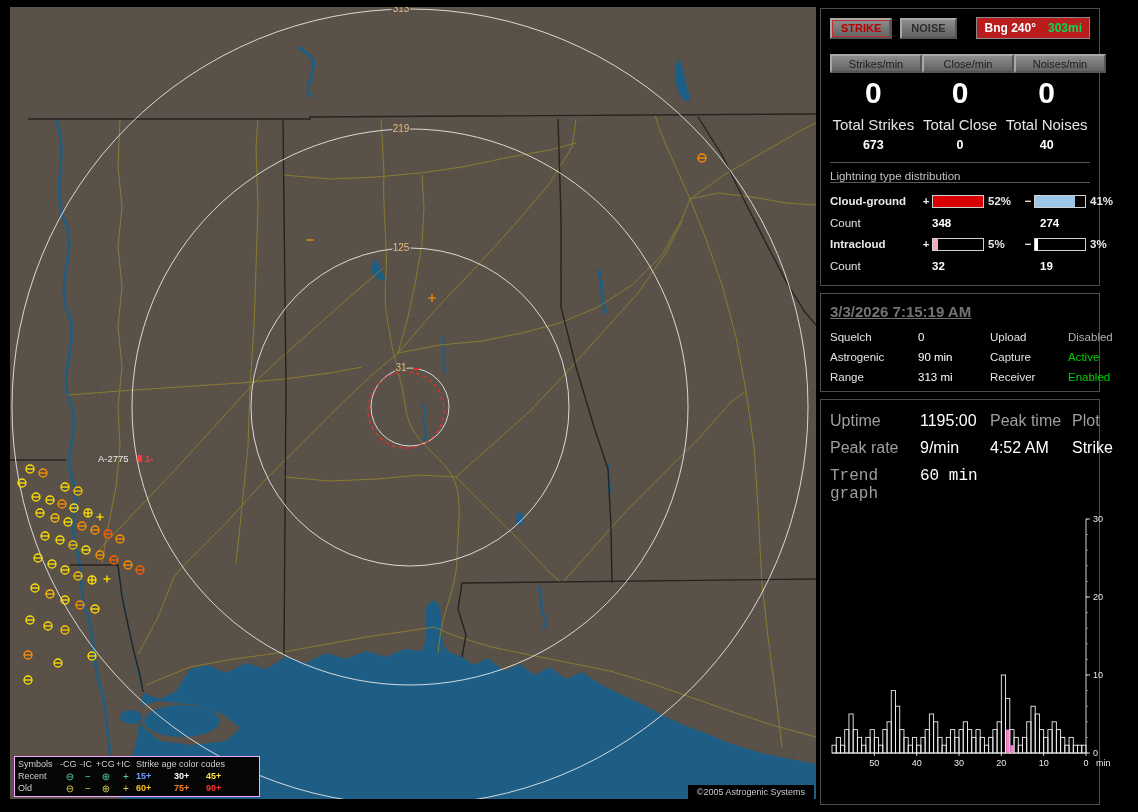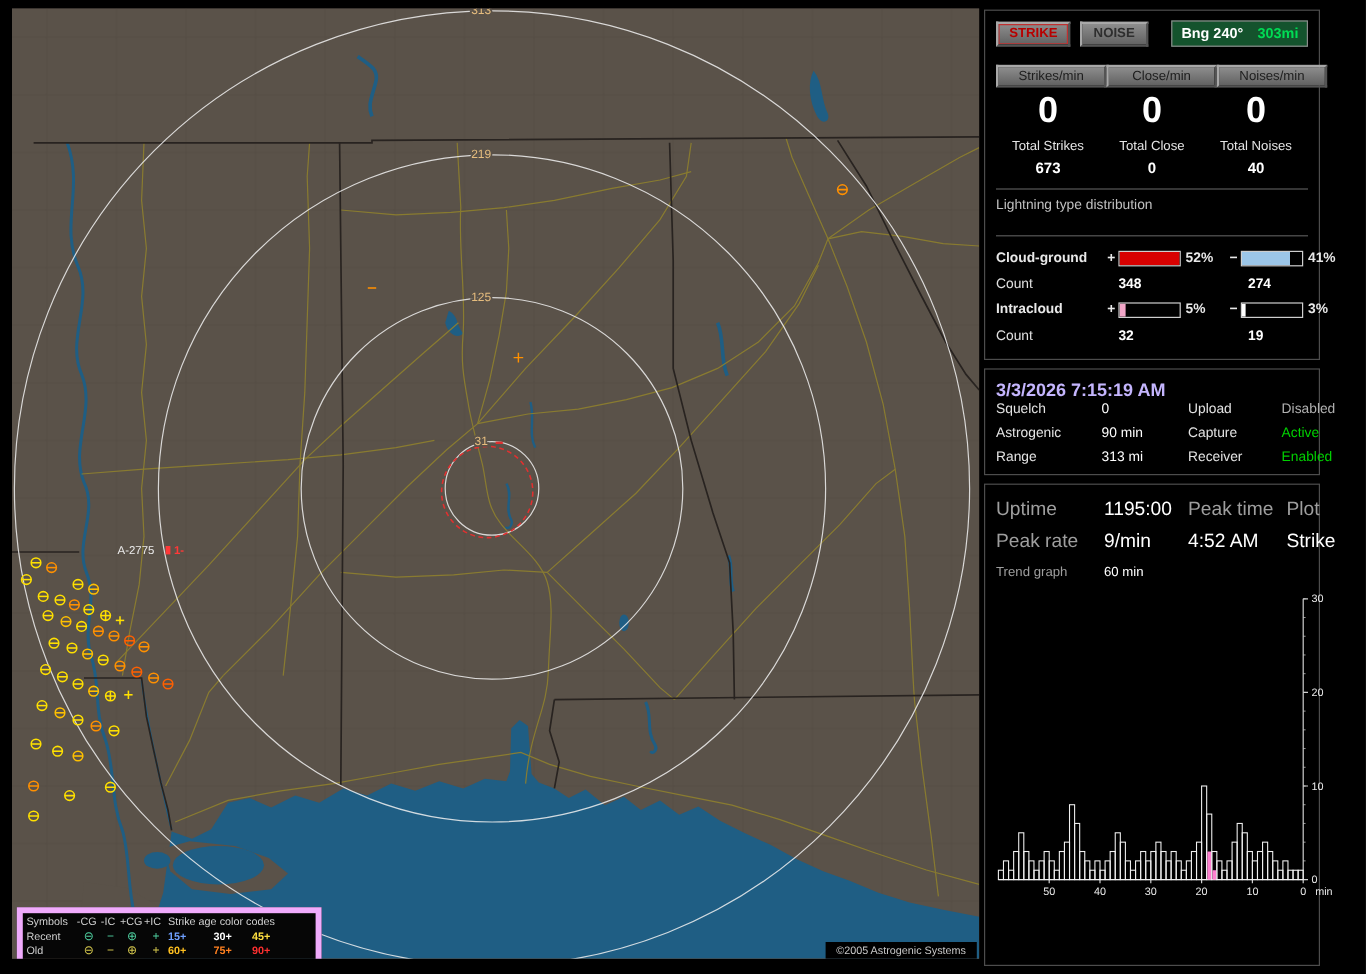--- a/index.html
+++ b/index.html
@@ -29,7 +29,7 @@
   .tb-btn{font:bold 11px "Liberation Sans",sans-serif;height:21px;padding:2px 9px;background:linear-gradient(#8d8d8d,#626262);border:2px outset #a8a8a8;cursor:pointer;}
   .tb-btn.strike{color:#b80000;box-shadow:inset 0 0 0 1px #c03030;}
   .tb-btn.noise{color:#2e2e2e;}
-  .bng-box{margin-left:auto;display:flex;align-items:center;gap:12px;background:#14532d;border:1px solid #8a8a8a;padding:2px 7px;height:16px;}
+  .bng-box{margin-left:auto;display:flex;align-items:center;gap:12px;background:#b91c1c;border:1px solid #8a8a8a;padding:2px 7px;height:16px;}
   .bng-label{font-weight:bold;font-size:12px;color:#fff;}
   .bng-value{font-weight:bold;font-size:12px;color:#00dd55;}
 

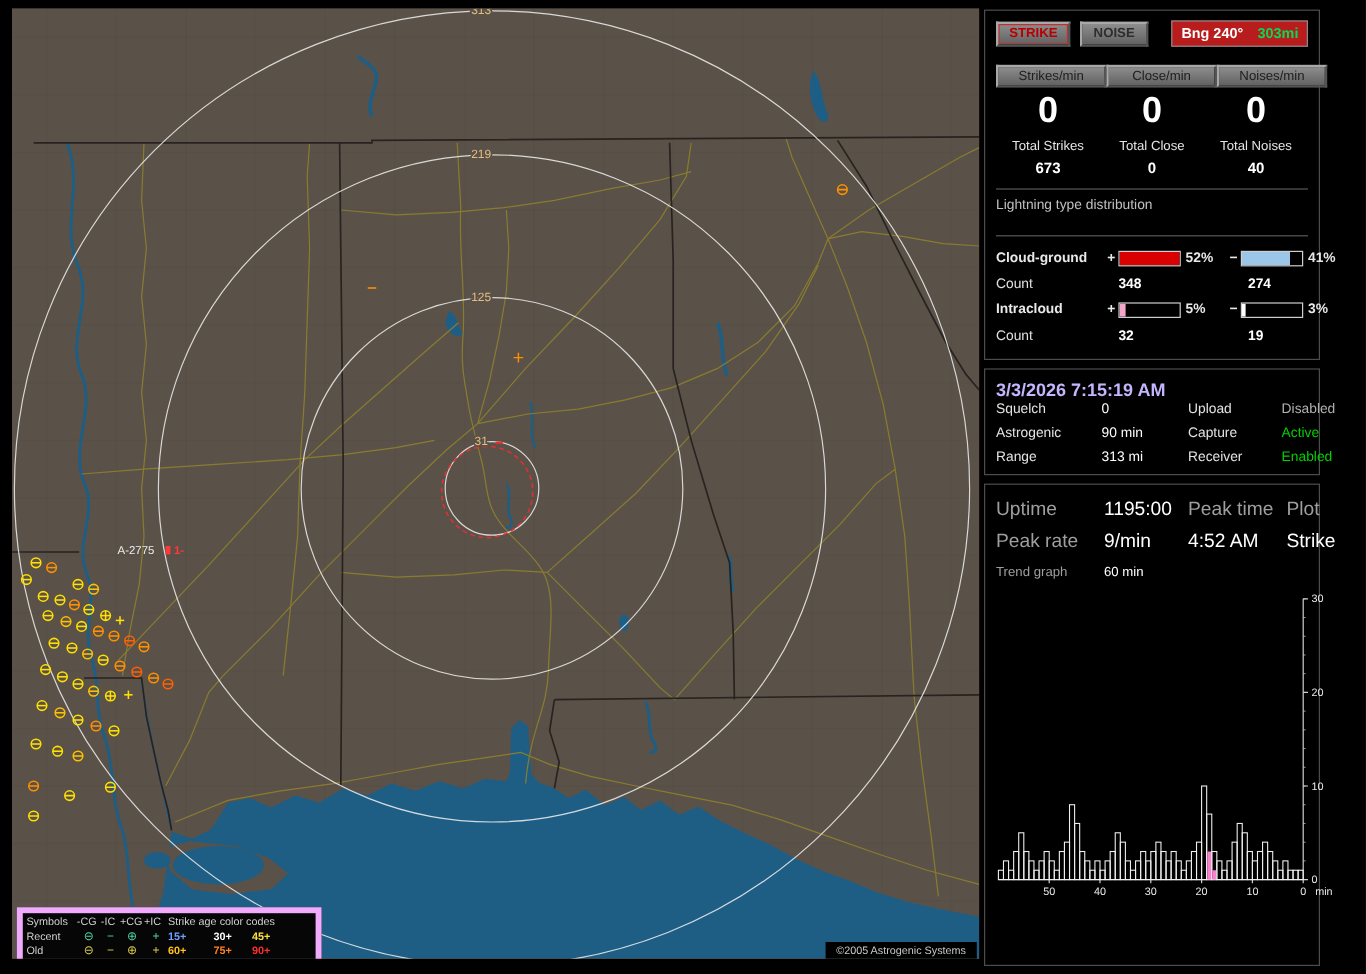--- a/index.html
+++ b/index.html
@@ -39,7 +39,7 @@
   .bigzero{font-size:30px;font-weight:bold;color:#fff;line-height:33px;}
   .totals-row{display:grid;grid-template-columns:1fr 1fr 1fr;justify-items:center;margin-top:7px;}
   .total{text-align:center;}
-  .total-label{font-size:11px;color:#e4e4e4;}
+  .total-label{font-size:15px;color:#e4e4e4;}
   .total-value{font-size:12.5px;font-weight:bold;color:#fff;margin-top:5px;}
   .sep{border-top:1px solid #585858;margin:10px 0 7px;}
   .dist-title{font-size:11.5px;color:#c0c0c0;padding-bottom:19px;border-bottom:1px solid #585858;margin-bottom:8px;}

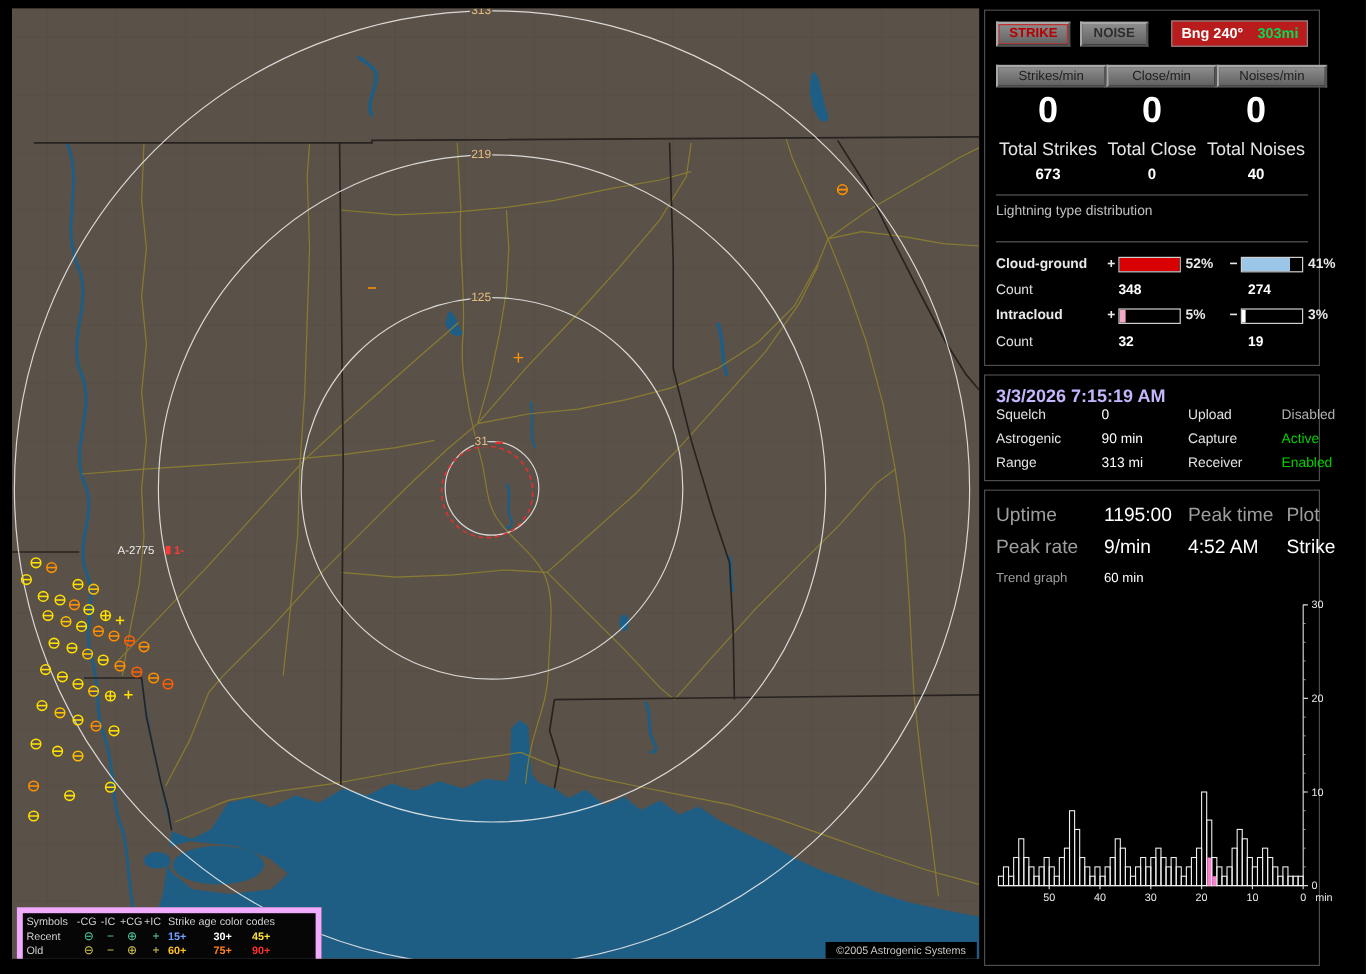--- a/index.html
+++ b/index.html
@@ -42,7 +42,7 @@
   .total-label{font-size:15px;color:#e4e4e4;}
   .total-value{font-size:12.5px;font-weight:bold;color:#fff;margin-top:5px;}
   .sep{border-top:1px solid #585858;margin:10px 0 7px;}
-  .dist-title{font-size:11.5px;color:#c0c0c0;padding-bottom:19px;border-bottom:1px solid #585858;margin-bottom:8px;}
+  .dist-title{font-size:11.5px;color:#c0c0c0;padding-bottom:0;border-bottom:1px solid #585858;margin-bottom:8px;}
   .dist-row{display:grid;grid-template-columns:90px 12px 52px 38px 12px 52px 30px;align-items:center;height:20px;font-size:11.5px;}
   .dist-name{font-weight:bold;}
   .dist-sign{font-weight:bold;text-align:center;}

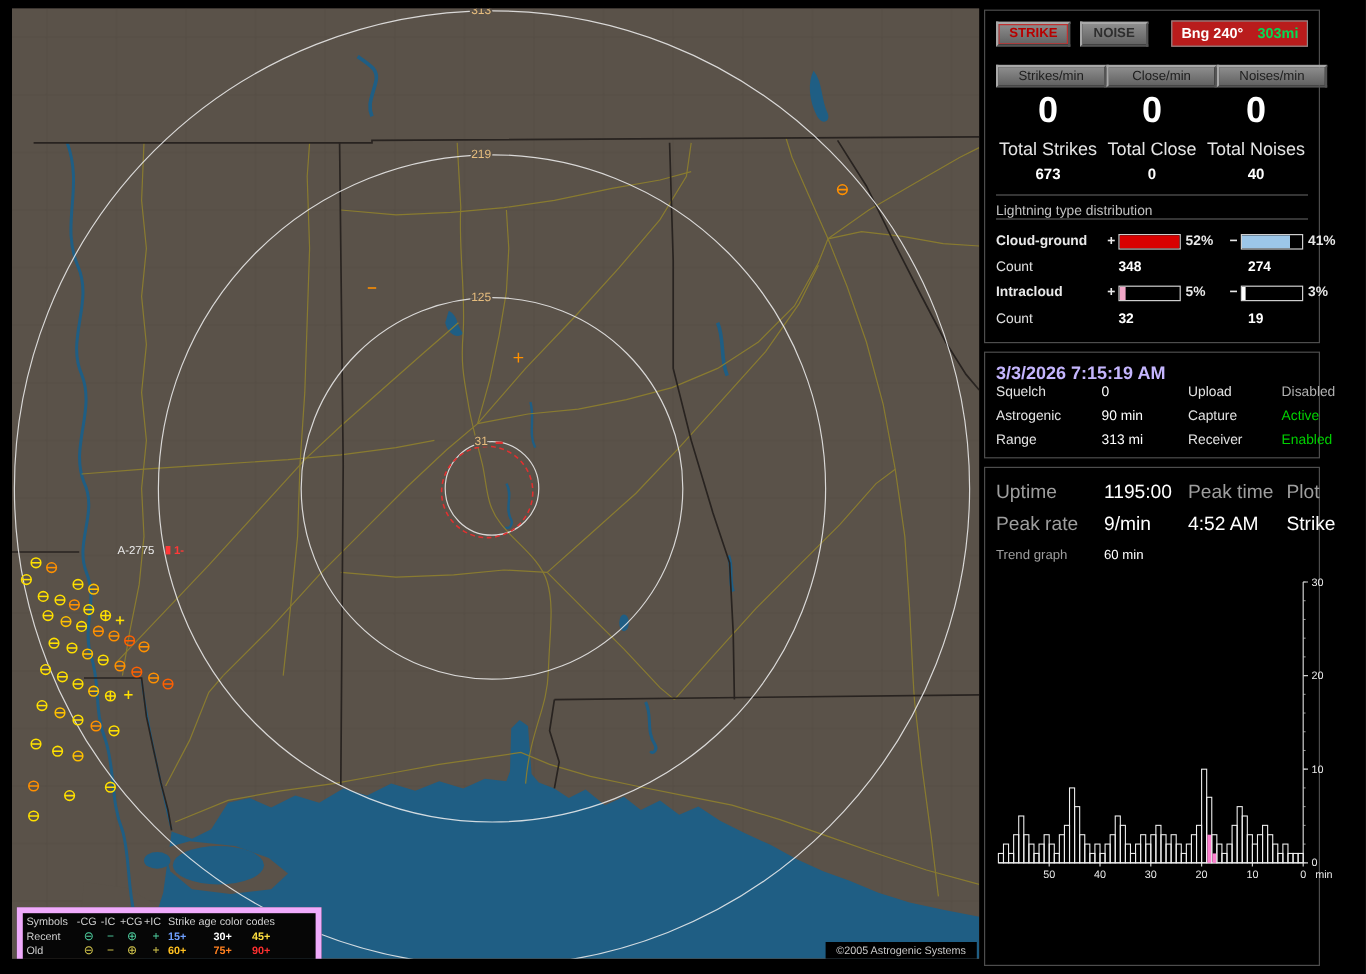--- a/index.html
+++ b/index.html
@@ -53,7 +53,7 @@
   .count-label{color:#e0e0e0;}
   .count-val{font-weight:bold;color:#fff;}
 
-  #panel-clock .clock{font-size:15px;font-weight:bold;color:#c4b5fd;margin:1px 0 1px;}
+  #panel-clock .clock{font-size:15px;font-weight:bold;color:#737373;margin:1px 0 11px;text-decoration:underline;}
   .settings-grid{display:grid;grid-template-columns:88px 72px 78px auto;row-gap:8px;font-size:11.5px;}
   .s-label{color:#e2e2e2;}
   .s-val{color:#fff;}

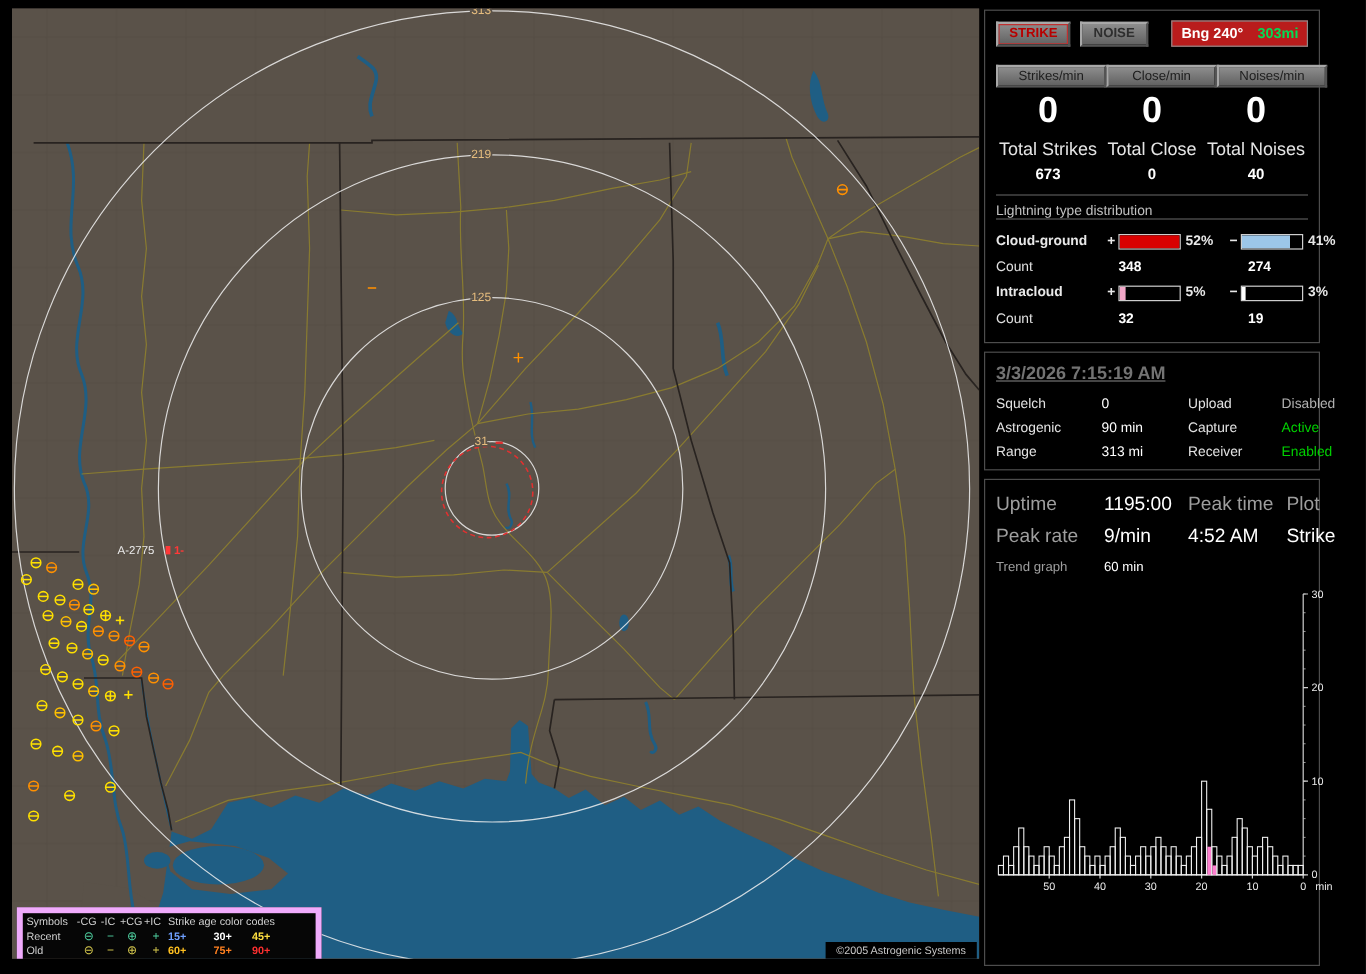--- a/index.html
+++ b/index.html
@@ -61,7 +61,7 @@
   .status-grid{display:grid;grid-template-columns:90px 70px 82px auto;row-gap:9px;font-size:16px;margin-top:4px;}
   .g-label{color:#9e9e9e;}
   .g-val{color:#fff;}
-  .trend-row{display:grid;grid-template-columns:90px auto;font-size:11px;margin-top:10px;}
+  .trend-row{display:grid;grid-template-columns:90px auto;font-size:16px;margin-top:10px;font-family:Liberation Mono, monospace;}
   #trend-svg{display:block;margin-top:12px;}
 </style>
 </head>

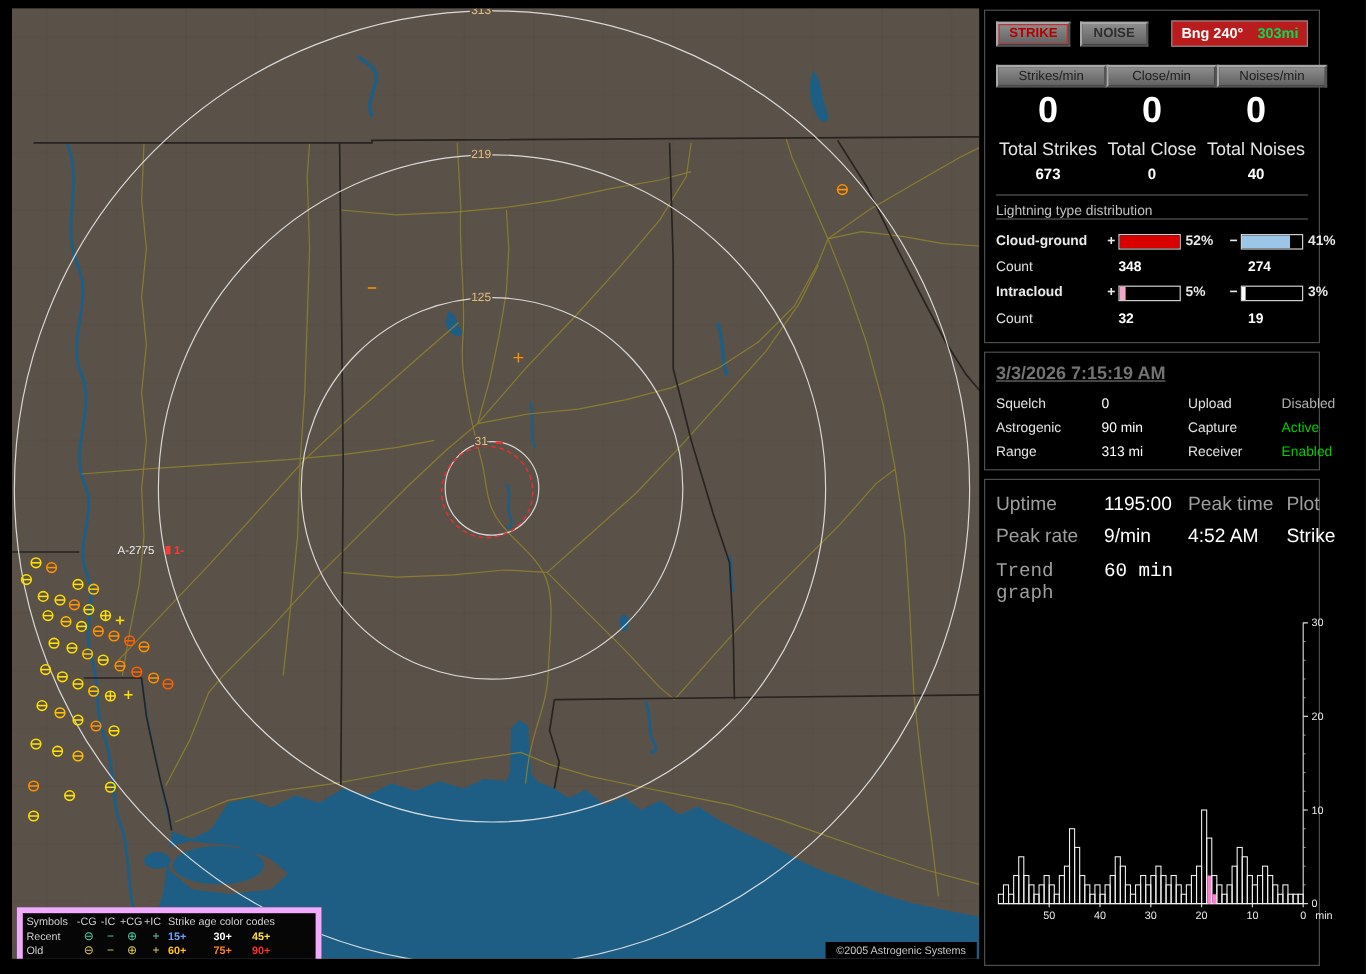--- a/index.html
+++ b/index.html
@@ -12,7 +12,7 @@
   .cell-label{font:9.5px "Liberation Sans",sans-serif;fill:#ececec;}
   .cell-tag{font:bold 9.5px "Liberation Sans",sans-serif;}
 
-  #map-legend{position:absolute;left:4px;top:749px;width:238px;background:#060606;border:5px solid #f0abfc;
+  #map-legend{position:absolute;left:4px;top:749px;width:238px;background:#060606;border:1px solid #f0abfc;
     padding:2px 3px;display:grid;grid-template-columns:42px 20px 16px 20px 20px 38px 32px 30px;
     row-gap:1px;font-size:9px;color:#d0d0d0;line-height:11px;}
   .lg-h{color:#cfcfcf;}

